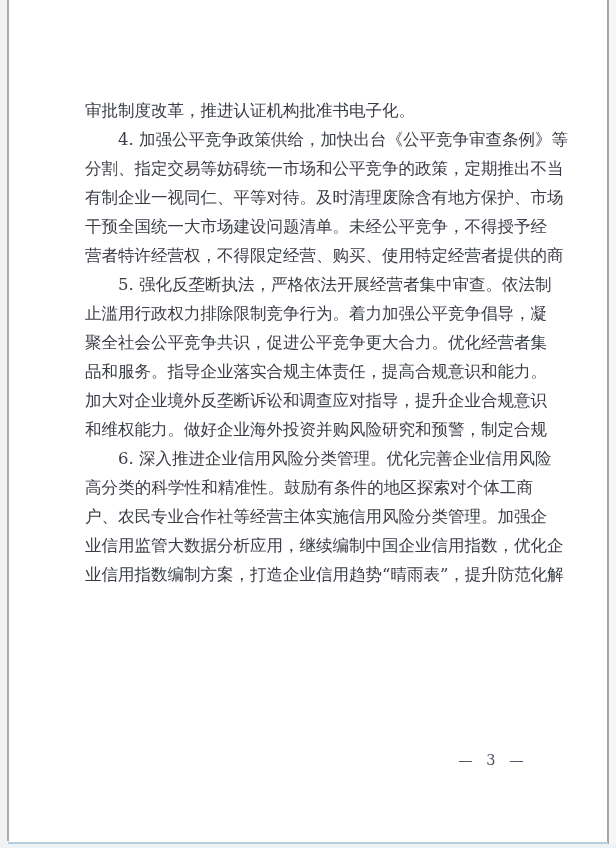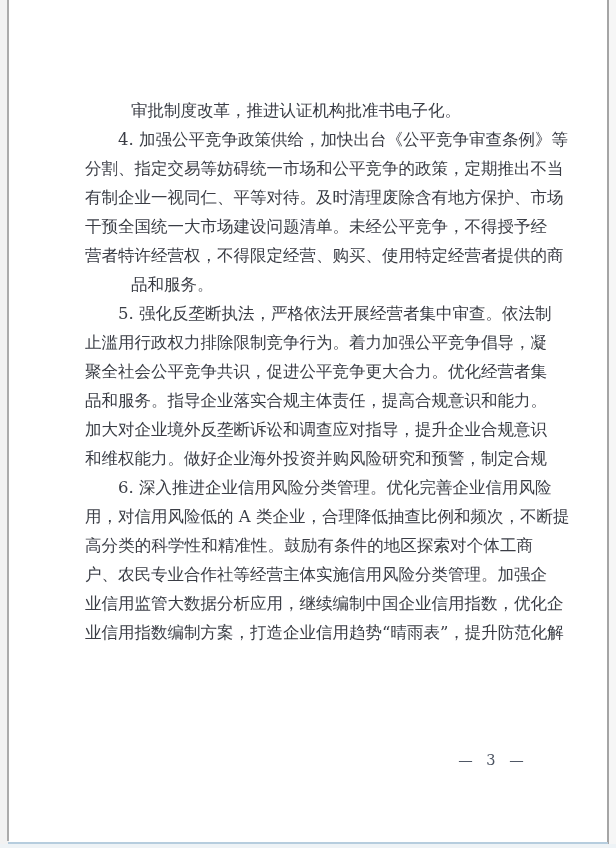--- a/index.html
+++ b/index.html
@@ -80,7 +80,6 @@
   }
   .line.noj {
     text-align-last: left;
-    margin-left: 46px;
   }
   .line.ind {
     text-indent: 33px;

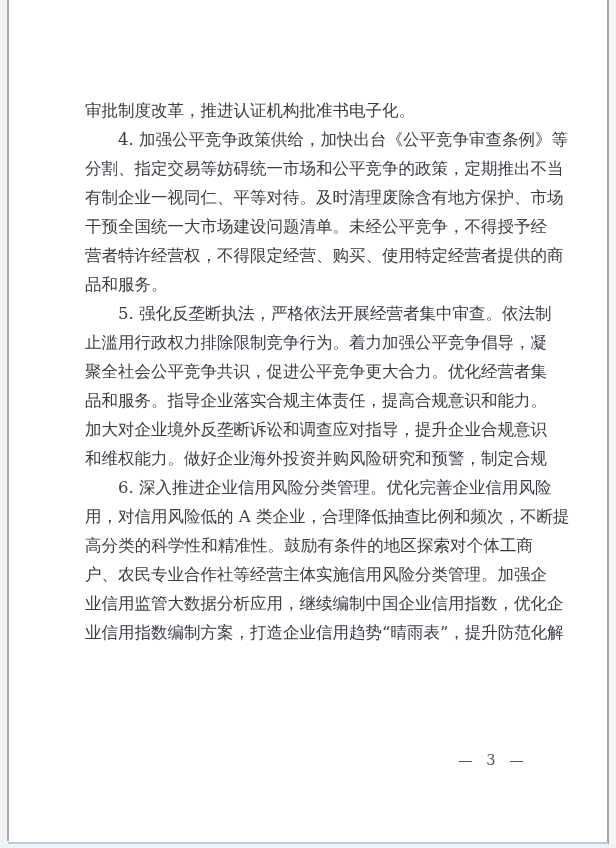--- a/index.html
+++ b/index.html
@@ -107,7 +107,6 @@
     <div class="line">有制企业一视同仁、平等对待。及时清理废除含有地方保护、市场</div>
     <div class="line">干预全国统一大市场建设问题清单。未经公平竞争，不得授予经</div>
     <div class="line">营者特许经营权，不得限定经营、购买、使用特定经营者提供的商</div>
-    <div class="line noj">品和服务。</div>
     <div class="line ind">5. 强化反垄断执法，严格依法开展经营者集中审查。依法制</div>
     <div class="line">止滥用行政权力排除限制竞争行为。着力加强公平竞争倡导，凝</div>
     <div class="line">聚全社会公平竞争共识，促进公平竞争更大合力。优化经营者集</div>

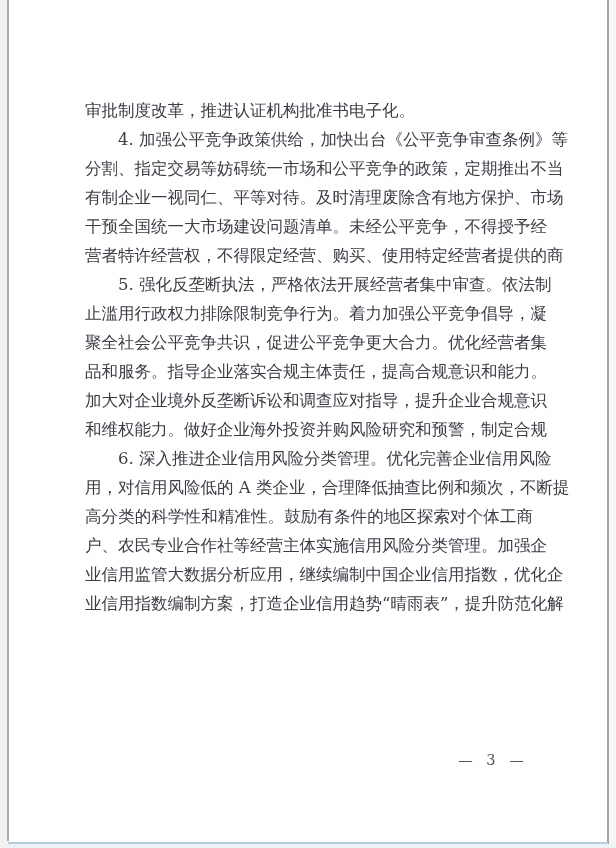--- a/index.html
+++ b/index.html
@@ -114,7 +114,6 @@
     <div class="line">加大对企业境外反垄断诉讼和调查应对指导，提升企业合规意识</div>
     <div class="line">和维权能力。做好企业海外投资并购风险研究和预警，制定合规</div>
     <div class="line ind">6. 深入推进企业信用风险分类管理。优化完善企业信用风险</div>
-    <div class="line">用，对信用风险低的 A 类企业，合理降低抽查比例和频次，不断提</div>
     <div class="line">高分类的科学性和精准性。鼓励有条件的地区探索对个体工商</div>
     <div class="line">户、农民专业合作社等经营主体实施信用风险分类管理。加强企</div>
     <div class="line">业信用监管大数据分析应用，继续编制中国企业信用指数，优化企</div>

